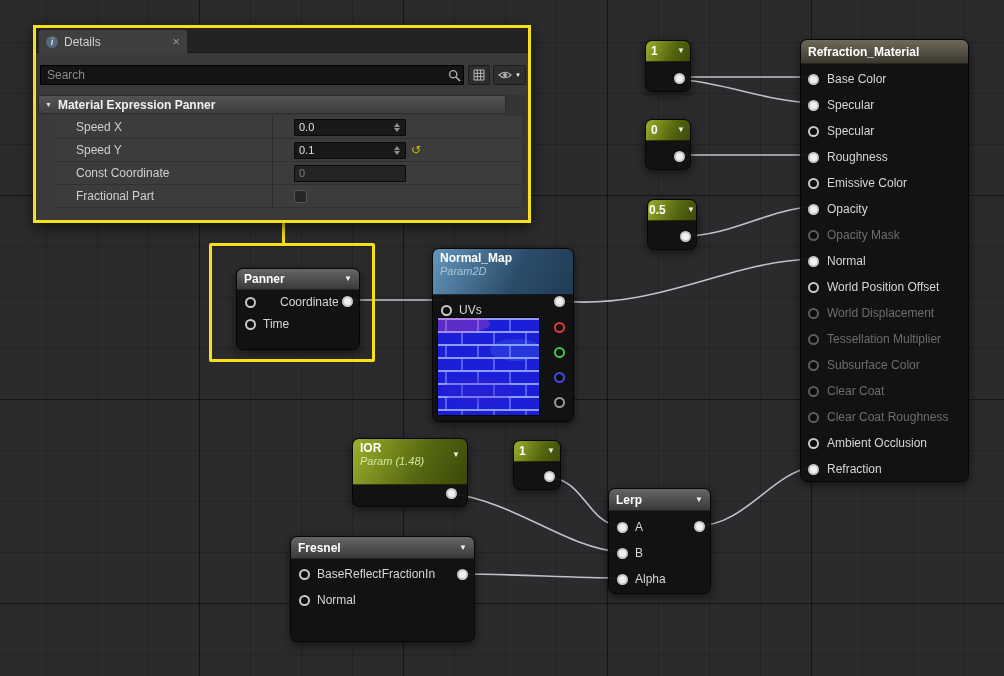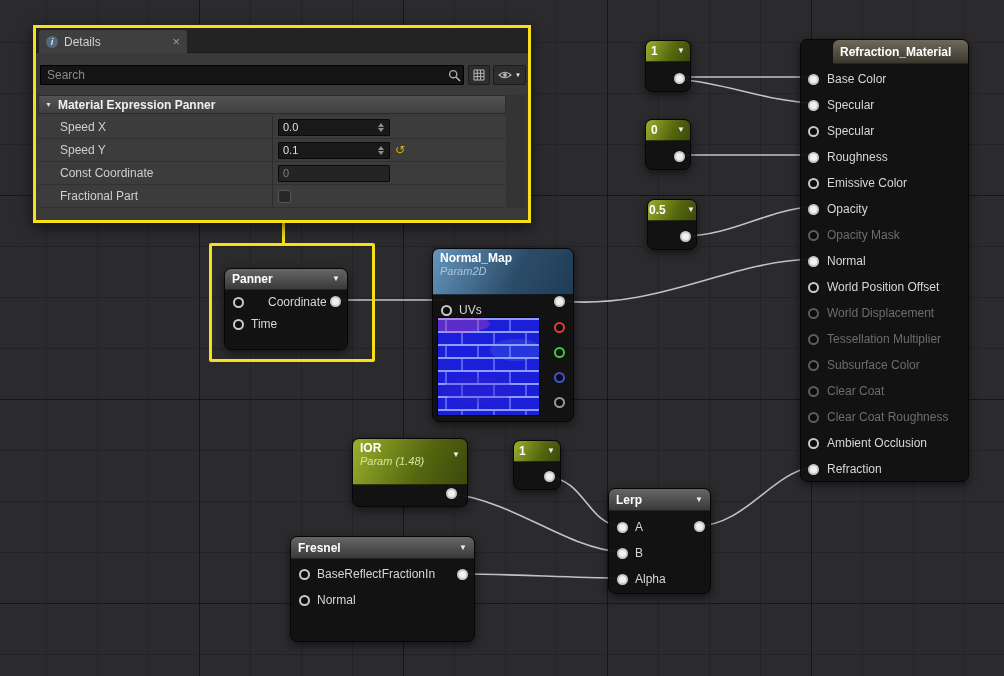--- a/index.html
+++ b/index.html
@@ -243,7 +243,7 @@
   </div>
 
   <div class="node" style="left:800px;top:39px;width:167px;height:441px;">
-    <div class="nhead g-mat" style="height:23px;margin-left:32px;">
+    <div class="nhead g-mat" style="height:23px;">
       <span>Refraction_Material</span>
     </div>
     <div class="mrows">

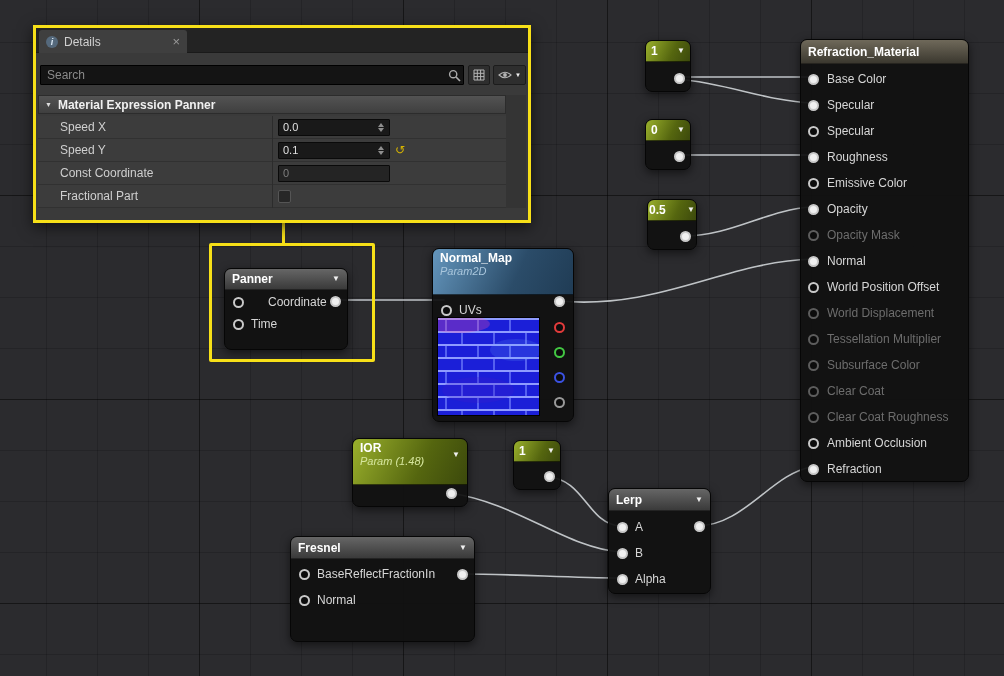--- a/index.html
+++ b/index.html
@@ -80,7 +80,7 @@
         background:linear-gradient(180deg,#535353,#3f3f3f);display:flex;align-items:center;
         gap:6px;padding:0 6px;font-weight:bold;color:#f0f0f0;border:1px solid #2c2c2c;}
   .sect .arr{font-size:7px;color:#ddd;}
-  .prow{position:absolute;left:2px;width:468px;height:23px;background:#3c3c3c;
+  .prow{position:absolute;left:18px;width:468px;height:23px;background:#3c3c3c;
         border-bottom:1px solid #313131;display:flex;align-items:center;}
   .prow .lbl{margin-left:22px;color:#cfcfcf;}
   .col-sep{position:absolute;left:236px;top:88px;width:1px;height:92px;background:#2c2c2c;z-index:1;}

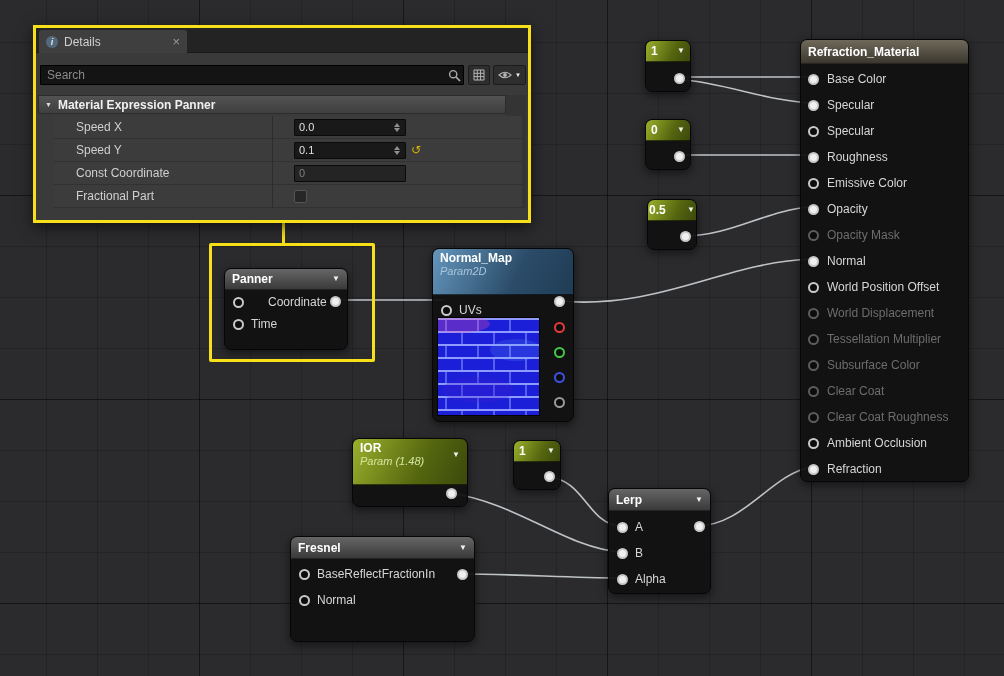--- a/index.html
+++ b/index.html
@@ -116,7 +116,7 @@
     <path d="M697 526 C 744 526, 772 473, 812 467"></path>
   </svg>
 
-  <div class="node" style="left:224px;top:268px;width:122px;height:80px;">
+  <div class="node" style="left:236px;top:268px;width:122px;height:80px;">
     <div class="nhead g-gray">
       <span>Panner</span>
       <span class="dd">▼</span>

